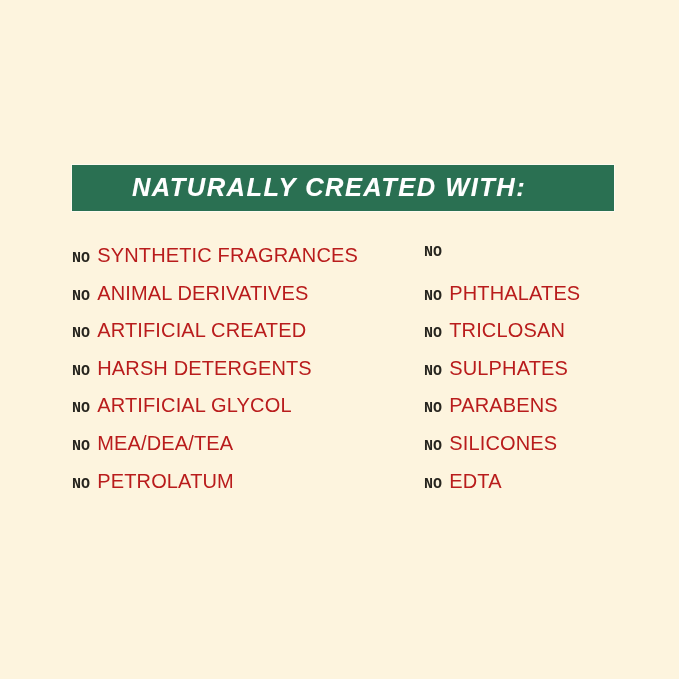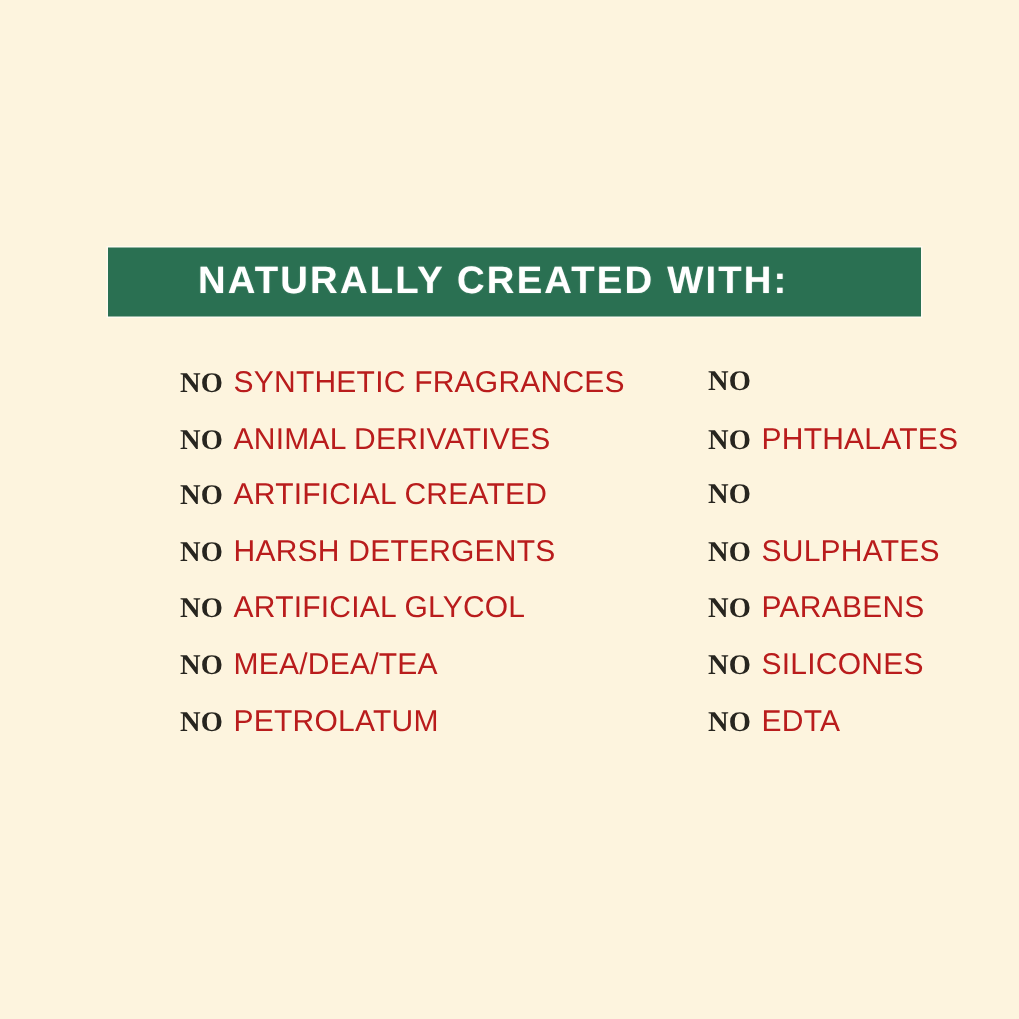--- a/index.html
+++ b/index.html
@@ -47,6 +47,7 @@
     line-height: 1;
     white-space: nowrap;
     text-shadow: 0 0 1px rgba(255,255,255,0.35);
+    font-style: italic;
   }
 
   

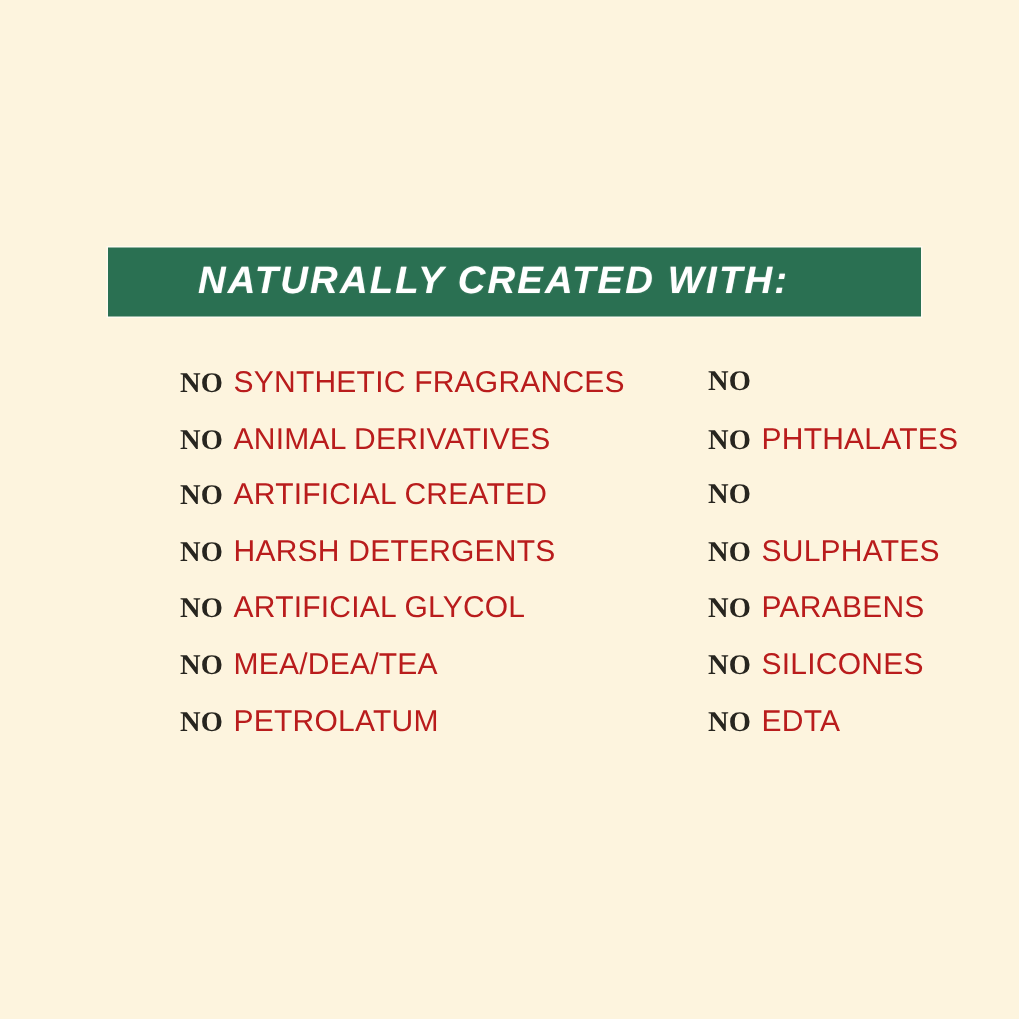--- a/index.html
+++ b/index.html
@@ -71,13 +71,12 @@
     white-space: nowrap;
   }
   .no {
-    font-family: Liberation Serif, serif;
-    font-size: 19px;
+    font-family: Liberation Mono, monospace;
+    font-size: 15px;
     font-weight: bold;
     color: #27251F;
     letter-spacing: 0.1px;
     margin-right: 7px;
-    margin-left: 48px;
   }
   .item {
     font-family: Liberation Sans, sans-serif;

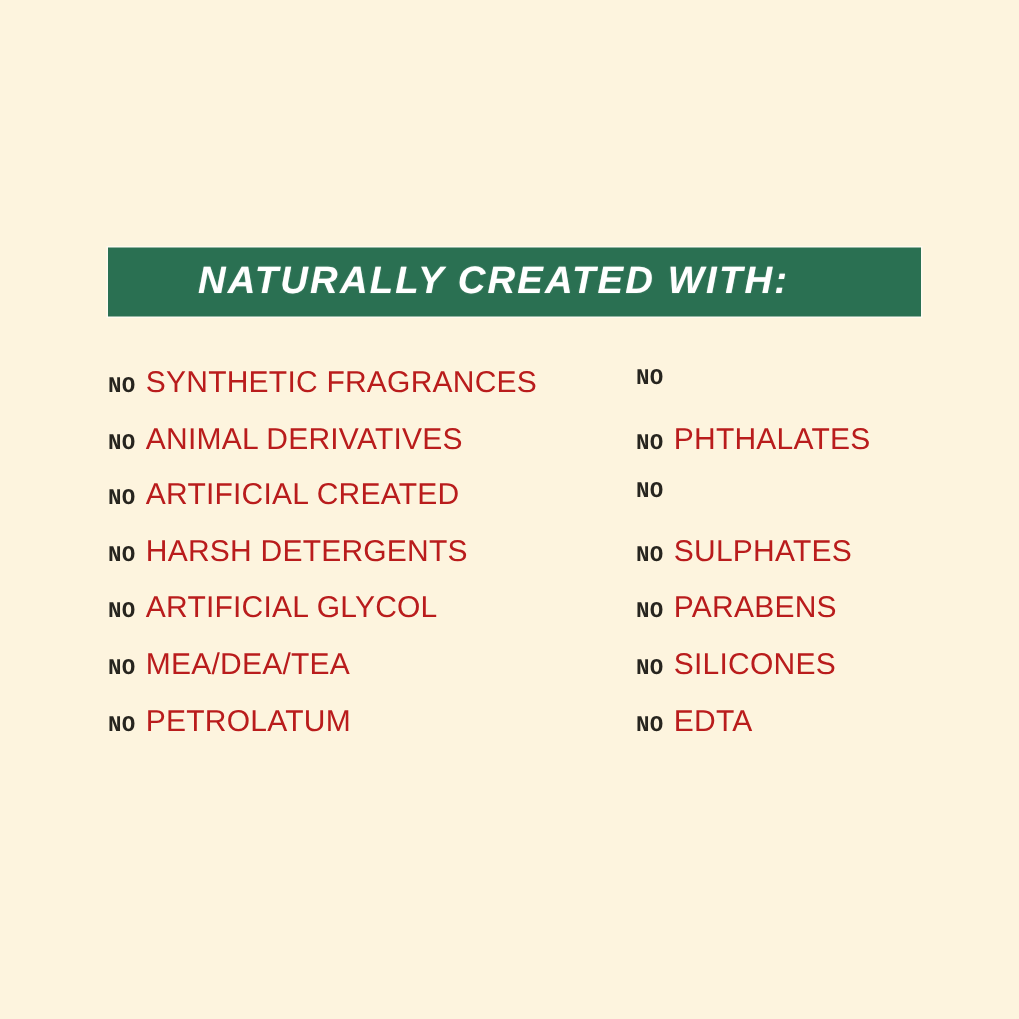--- a/index.html
+++ b/index.html
@@ -138,6 +138,7 @@
       </div>
       <div class="row">
         <span class="no">NO</span>
+        <span class="item">TRICLOSAN</span>
       </div>
       <div class="row">
         <span class="no">NO</span>

